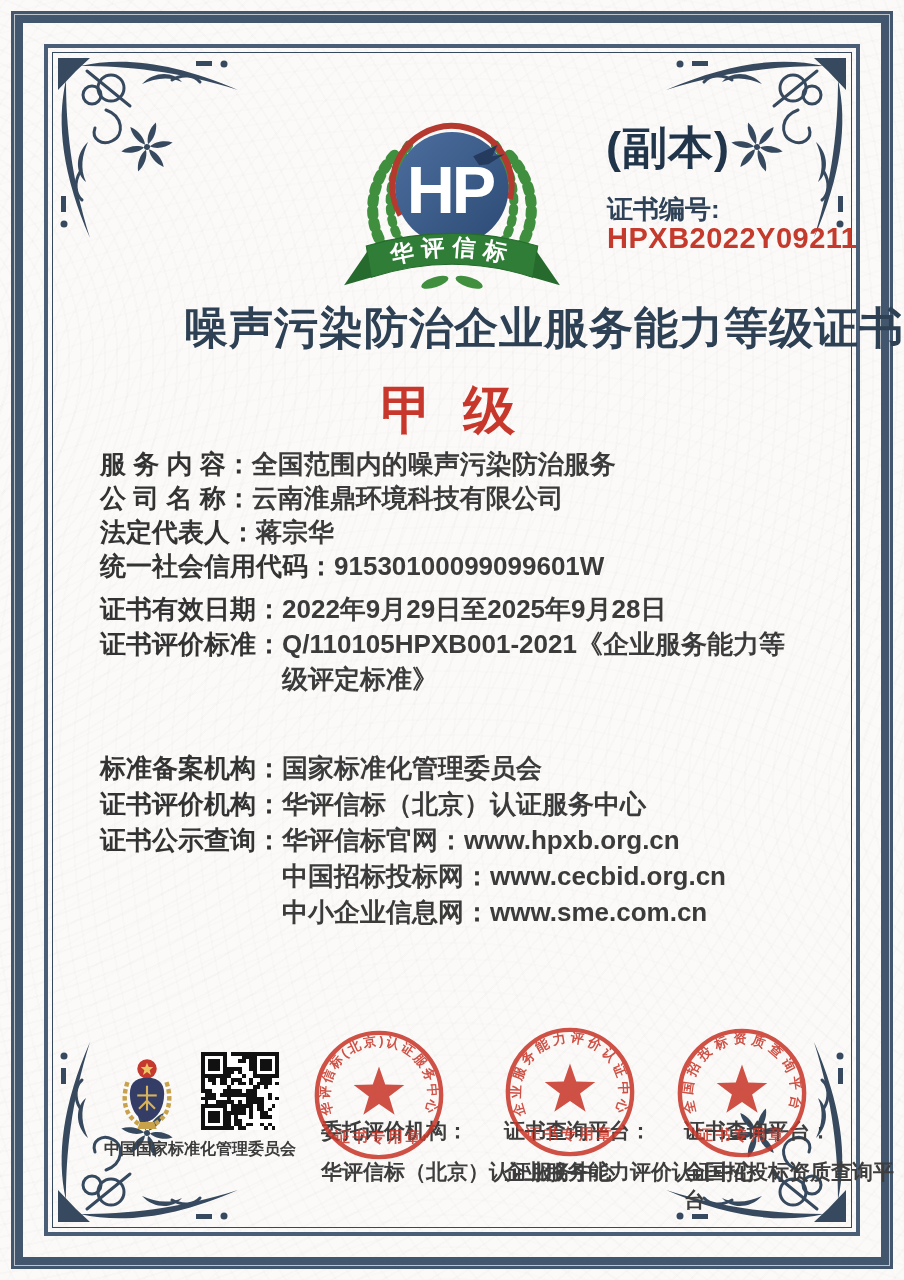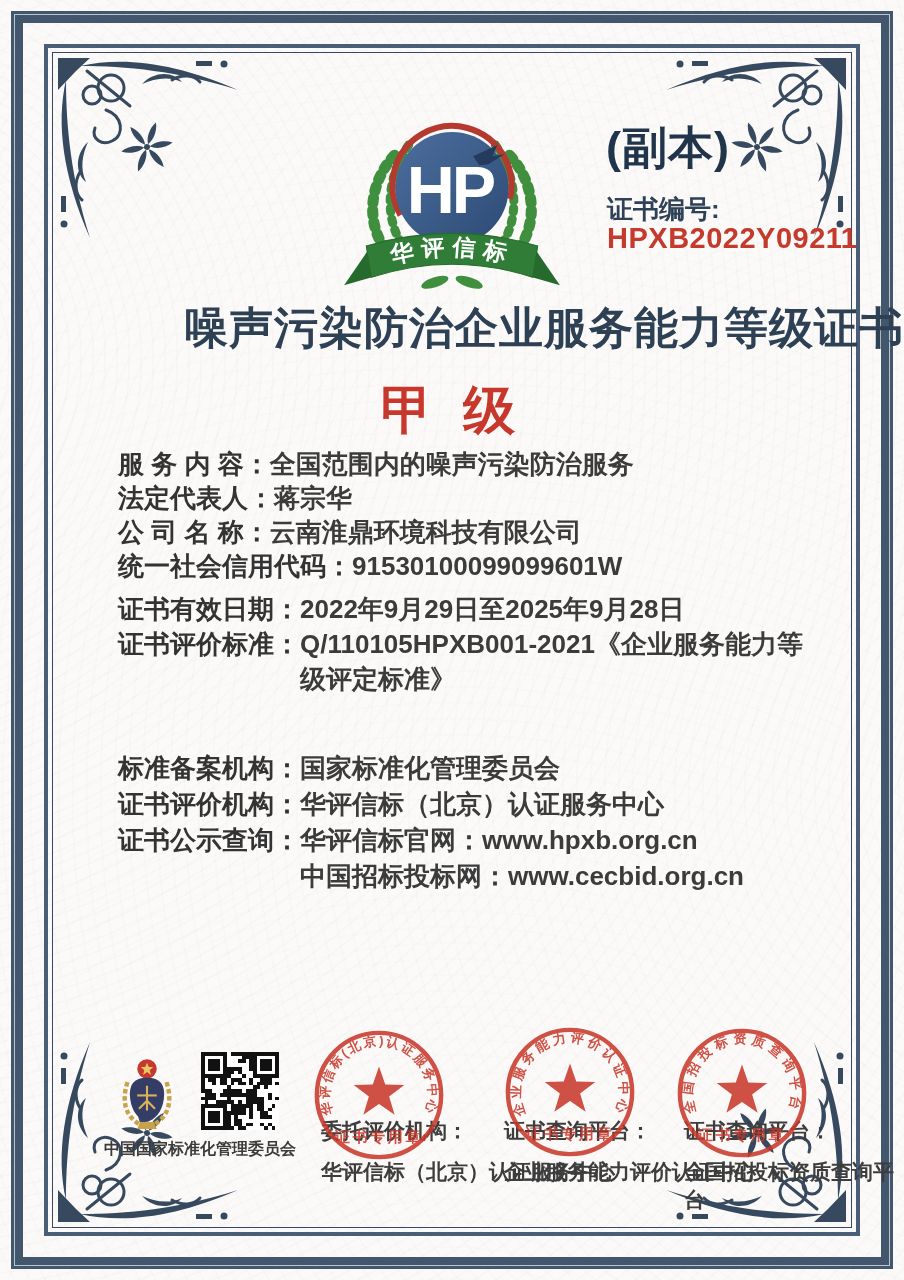--- a/index.html
+++ b/index.html
@@ -31,7 +31,7 @@
   .title{position:absolute;left:0;top:299px;width:100%;text-align:right;font-size:44px;font-weight:900;color:#2e4154;letter-spacing:1px;}
   .grade{position:absolute;left:0;top:376px;width:100%;text-align:center;font-size:52px;font-weight:900;color:#c8372b;letter-spacing:8px;}
   
-  .block{position:absolute;left:118px;width:680px;font-weight:700;}
+  .block{position:absolute;left:100px;width:680px;font-weight:700;}
   .block .line{white-space:nowrap;}
   .b1{top:447px;font-size:26px;line-height:34px;}
   .b2{top:592px;font-size:26px;line-height:35px;}

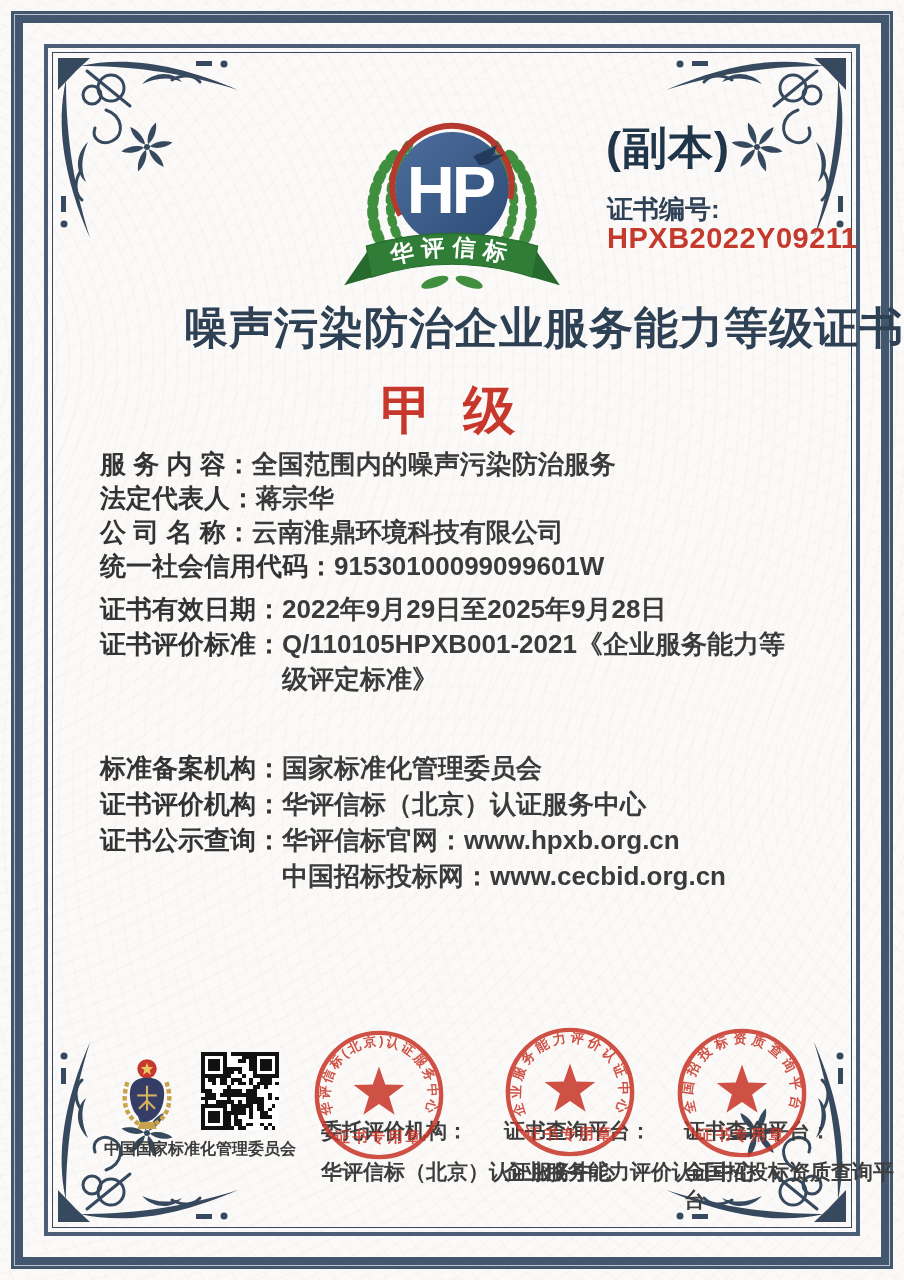--- a/index.html
+++ b/index.html
@@ -151,8 +151,8 @@
 
   <div class="block b1">
     <div class="line"><span class="lbl">服 务 内 容：</span><span class="val">全国范围内的噪声污染防治服务</span></div>
+    <div class="line"><span class="lbl">公 司 名 称：</span><span class="val">云南淮鼎环境科技有限公司</span></div>
     <div class="line"><span class="lbl">法定代表人：</span><span class="val">蒋宗华</span></div>
-    <div class="line"><span class="lbl">公 司 名 称：</span><span class="val">云南淮鼎环境科技有限公司</span></div>
     <div class="line"><span class="lbl">统一社会信用代码：</span><span class="val">91530100099099601W</span></div>
   </div>
 

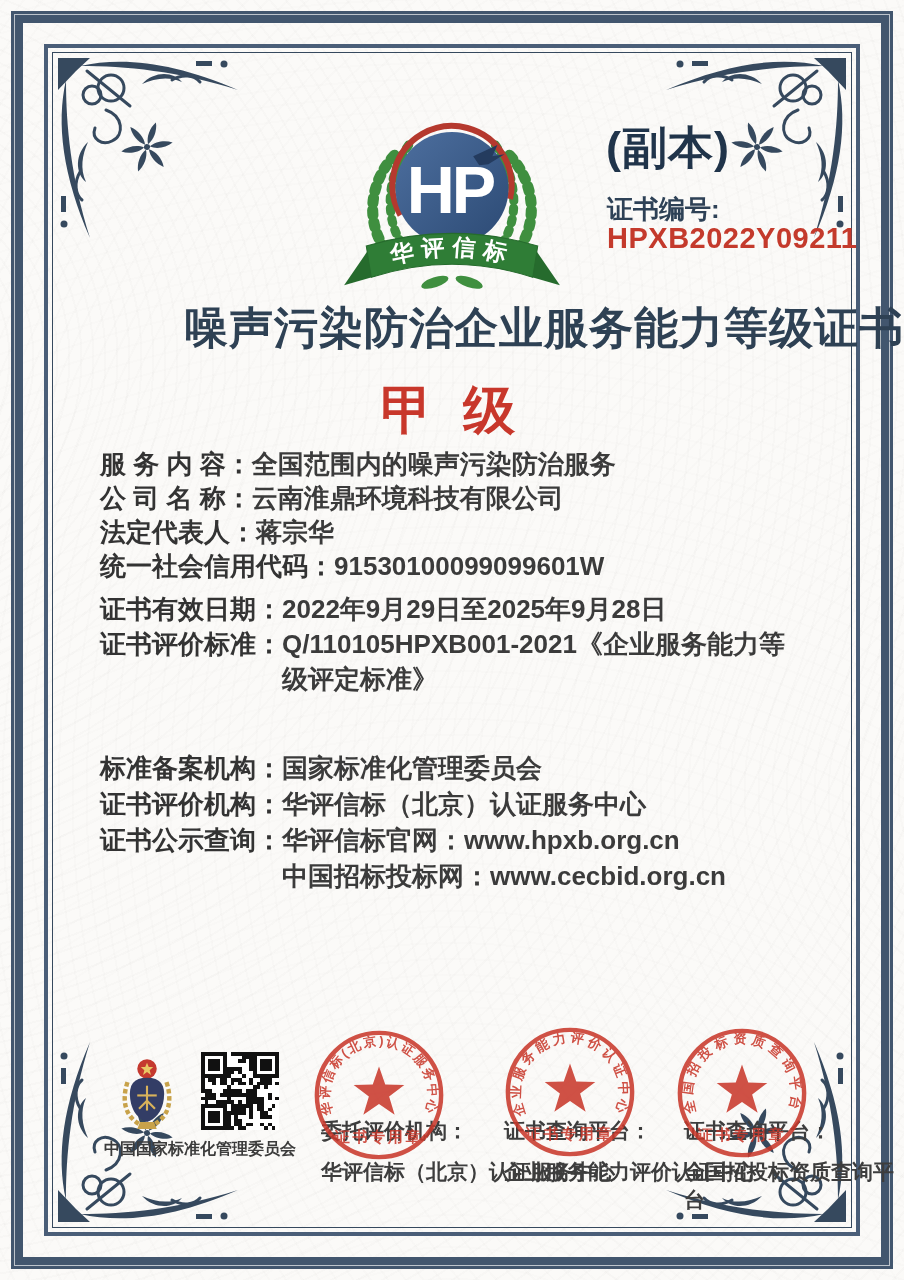--- a/index.html
+++ b/index.html
@@ -167,6 +167,7 @@
     <div class="line"><span class="lbl">证书评价机构：</span><span class="val">华评信标（北京）认证服务中心</span></div>
     <div class="line"><span class="lbl">证书公示查询：</span><span class="val">华评信标官网：www.hpxb.org.cn</span></div>
     <div class="line wrap-indent"><span class="val">中国招标投标网：www.cecbid.org.cn</span></div>
+    <div class="line wrap-indent"><span class="val">中小企业信息网：www.sme.com.cn</span></div>
   </div>
 
   <svg class="emblem" viewBox="0 0 70 85">

